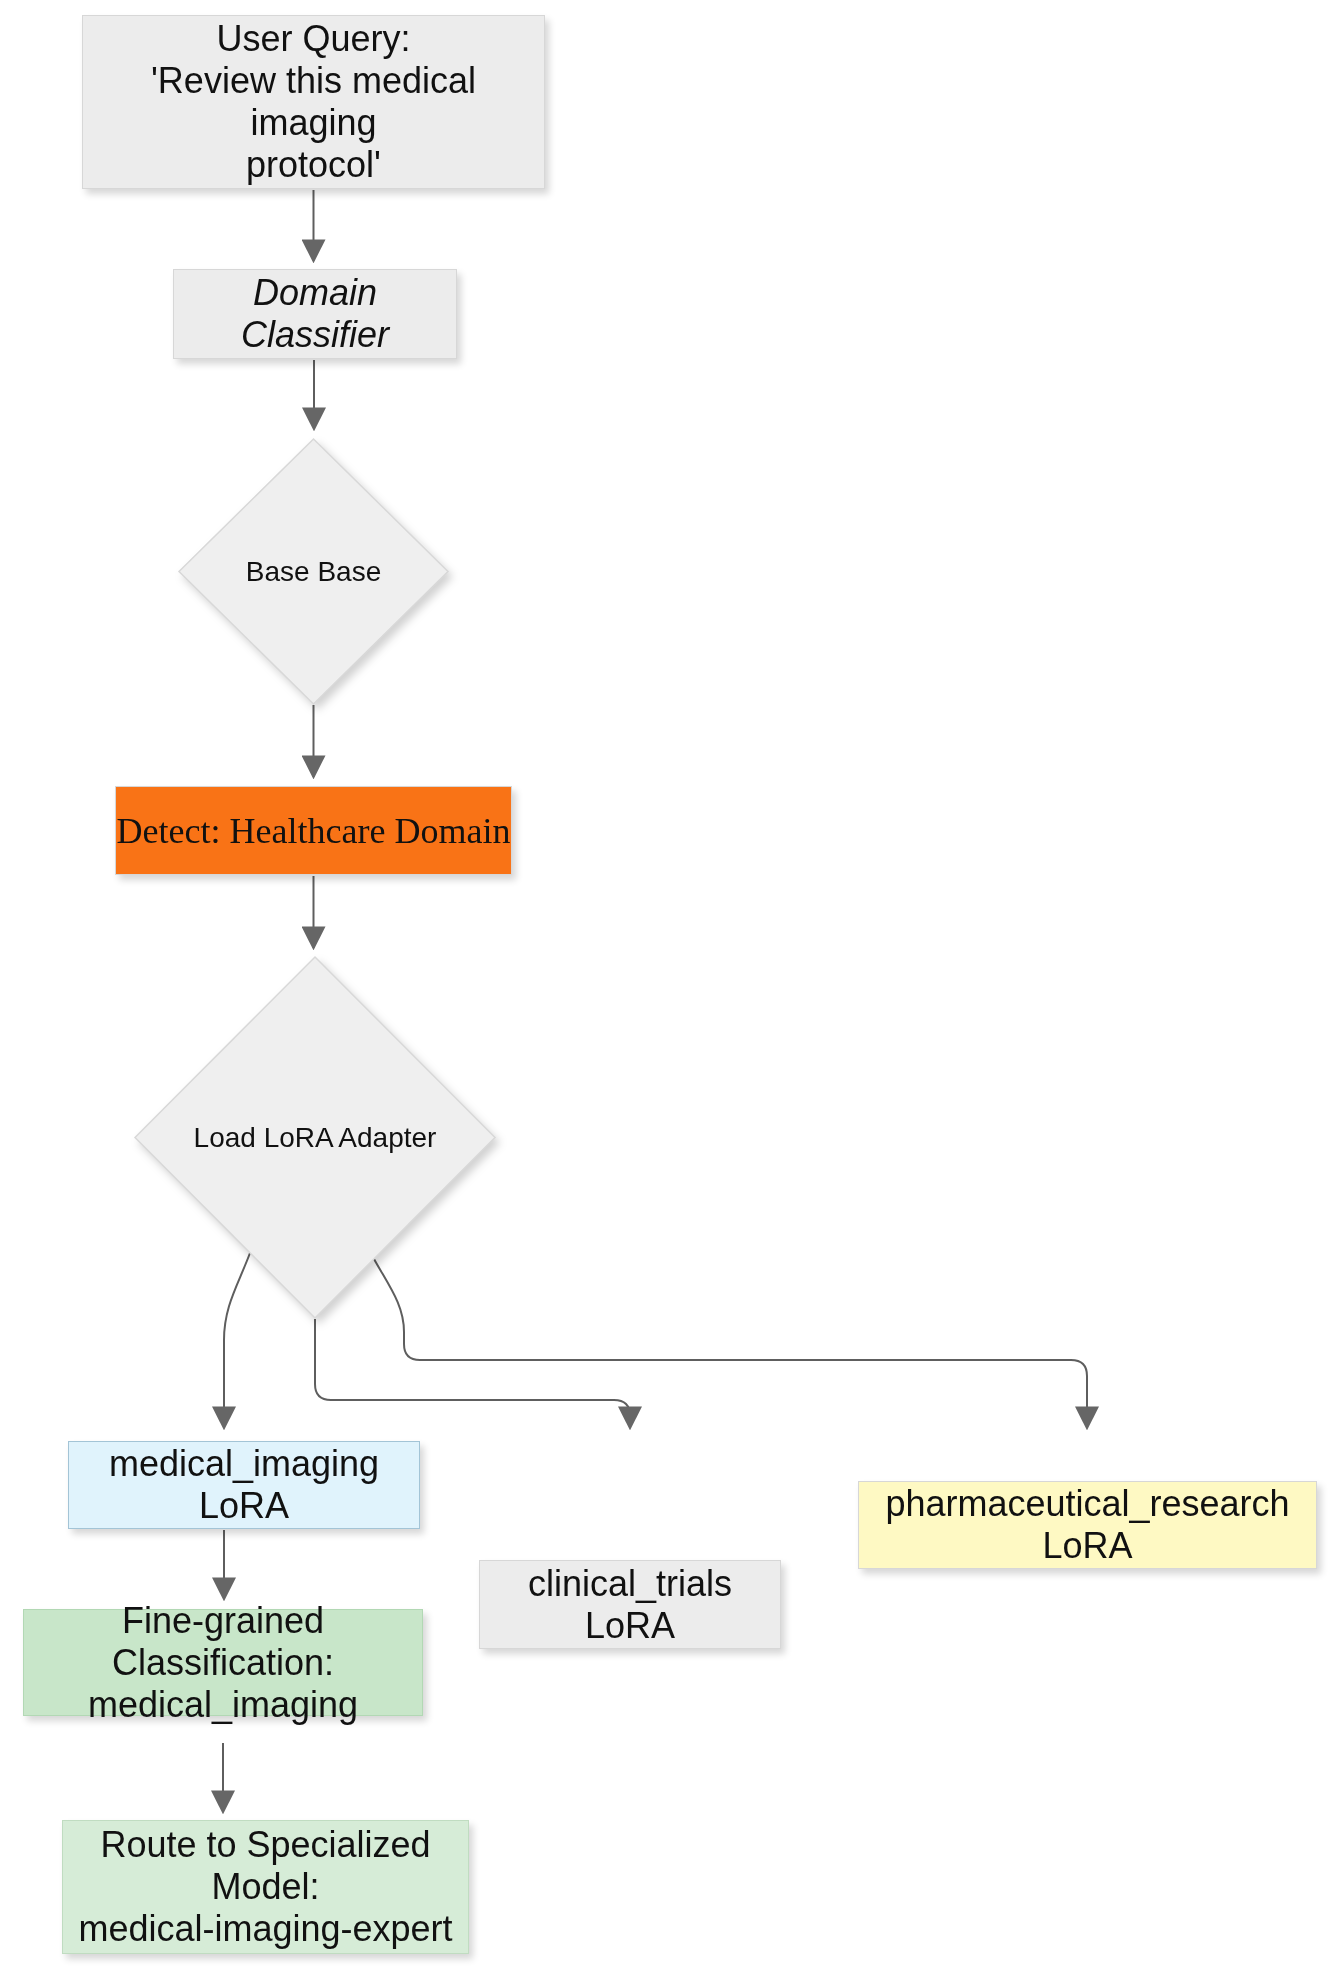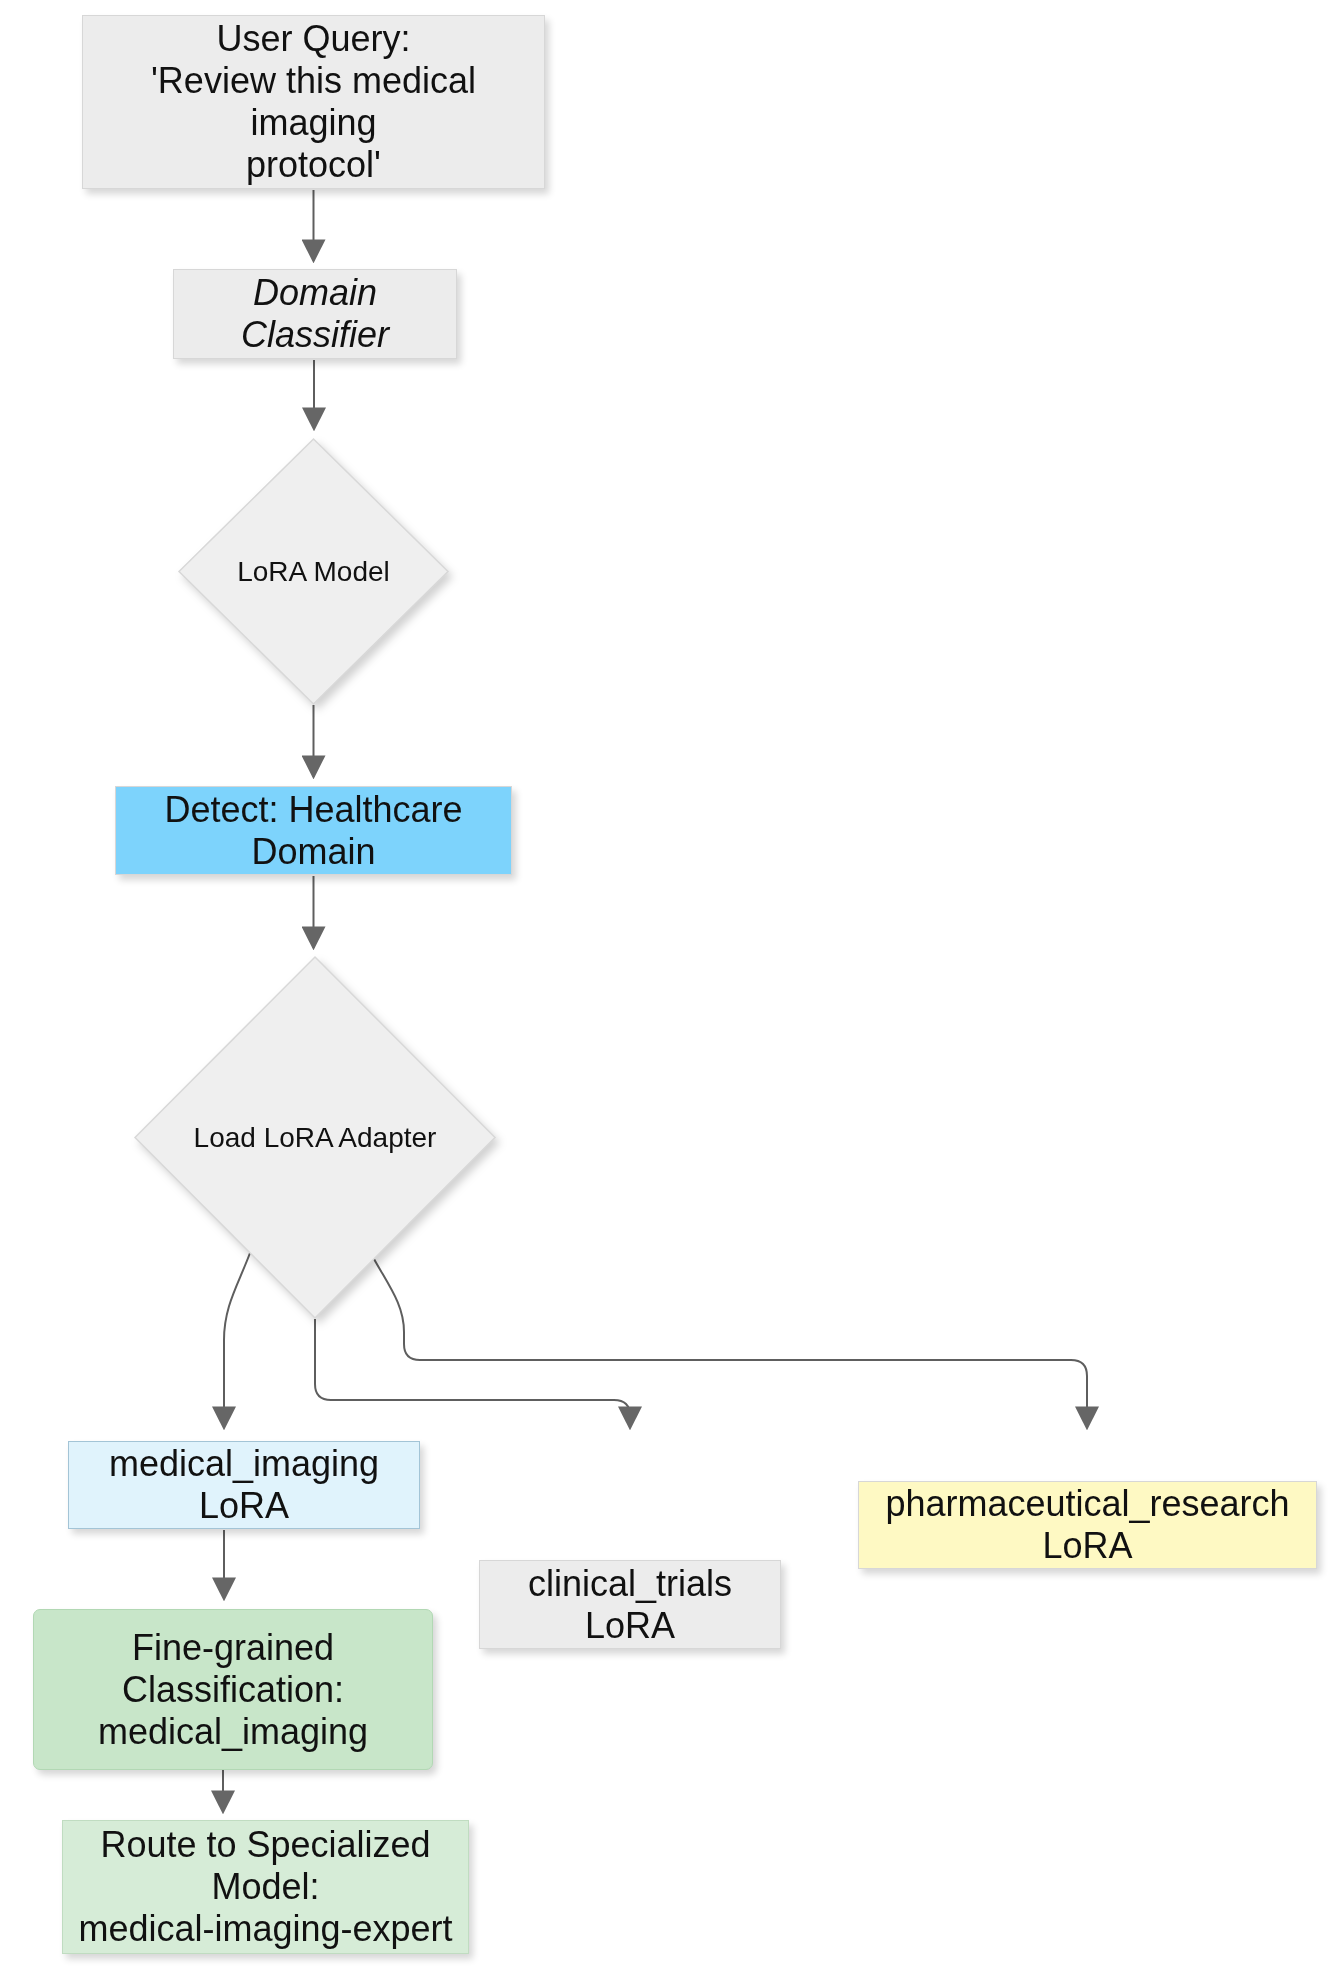--- a/index.html
+++ b/index.html
@@ -108,7 +108,7 @@
   <div class="node" id="n-route-specialized" style="background: rgb(214, 236, 215); border-color: rgb(192, 220, 193); margin-left: 44px;">Route to Specialized Model:
 medical-imaging-expert</div>
 
-  <div class="diamond-label" id="l-base-model">LoRA Model</div>
+  <div class="diamond-label" id="l-base-model">Base Base</div>
 
   <div class="diamond-label" id="l-load-lora">Load LoRA Adapter</div>
 

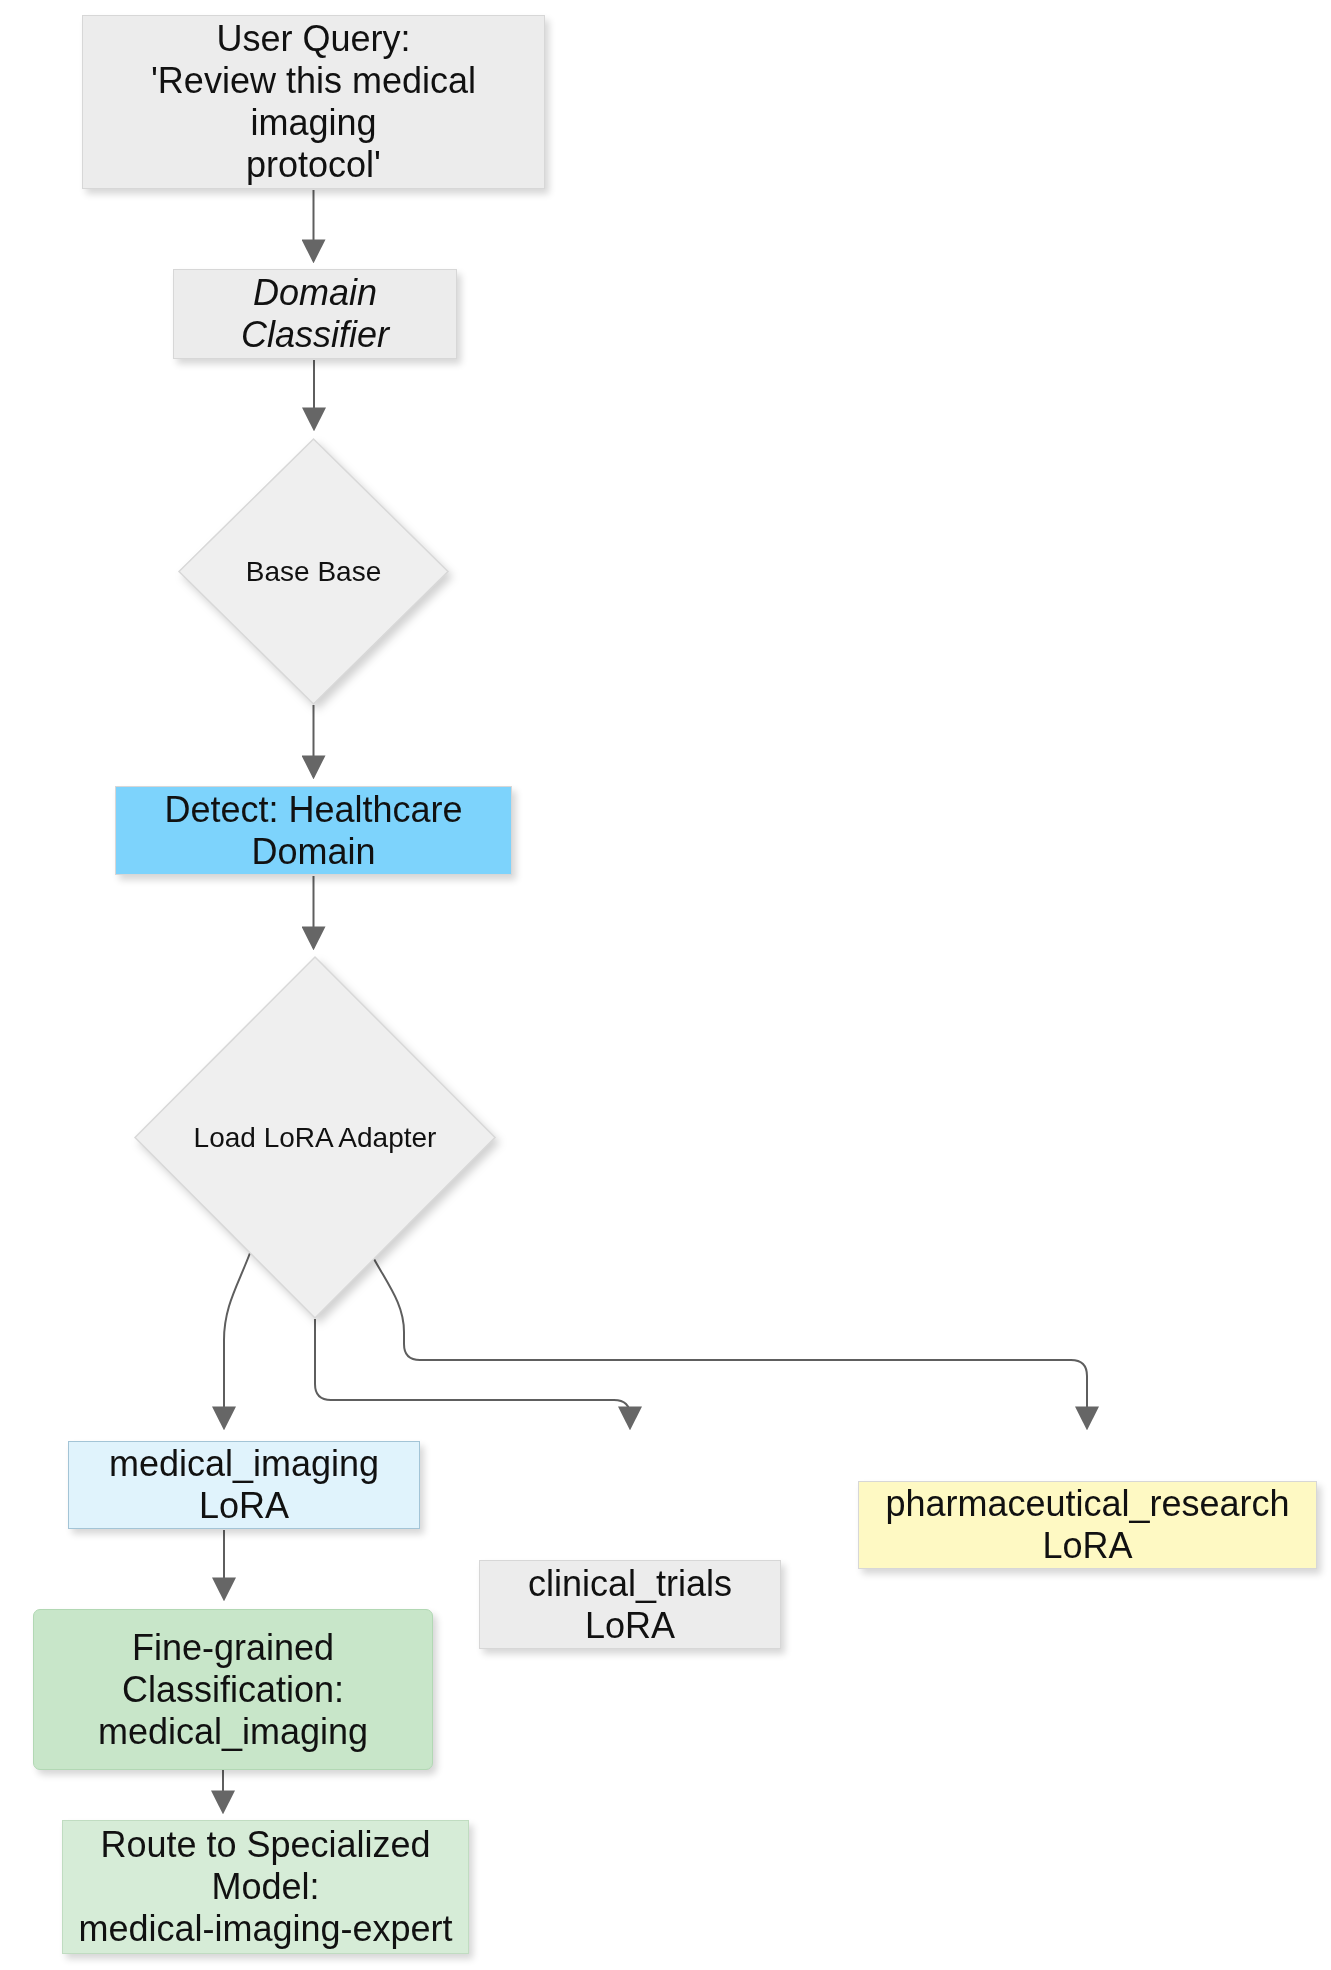--- a/index.html
+++ b/index.html
@@ -94,7 +94,7 @@
 
   <div class="node" id="n-domain-classifier" style="background: rgb(236, 236, 236); border-color: rgb(215, 215, 215);">Domain Classifier</div>
 
-  <div class="node" id="n-detect-healthcare" style="background: #7dd3fc; border-color: rgb(215, 215, 215);">Detect: Healthcare Domain</div>
+  <div class="node" id="n-detect-healthcare" style="background: #f97316; border-color: rgb(215, 215, 215); font-family: Liberation Serif, serif;">Detect: Healthcare Domain</div>
 
   <div class="node" id="n-medical-imaging" style="background: rgb(224, 243, 252); border-color: rgb(163, 196, 214);">medical_imaging LoRA</div>
 

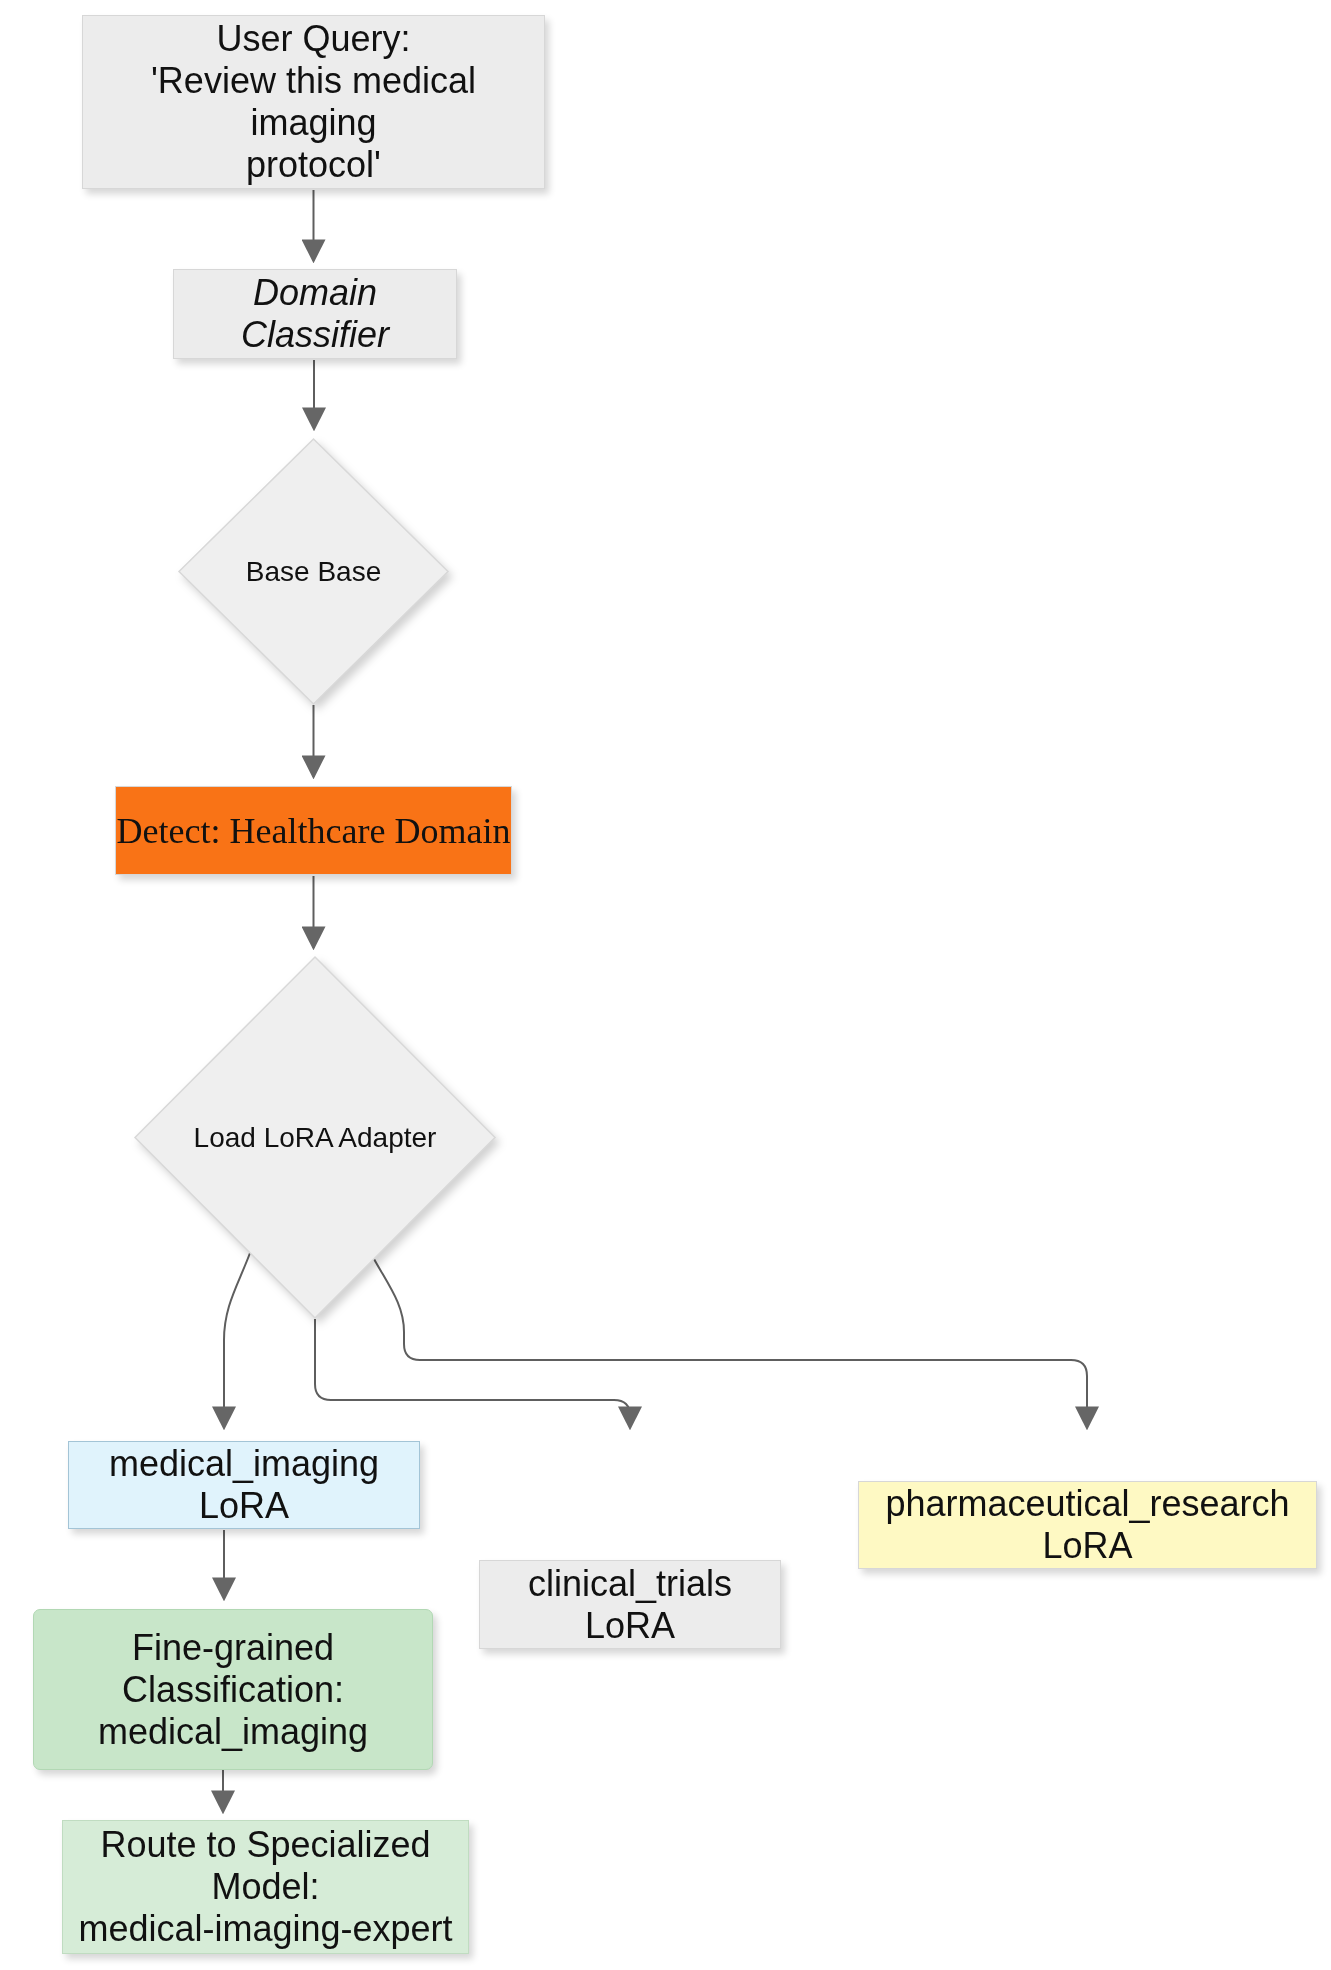--- a/index.html
+++ b/index.html
@@ -57,7 +57,7 @@
   #n-medical-imaging   { left: 48px;  top: 1441px; width: 352px; height: 88px; margin-left: 20px; }
   #n-clinical-trials   { left: 479px; top: 1512px; width: 302px; height: 89px; margin-top: 48px; }
   #n-pharma-research   { left: 858px; top: 1441px; width: 459px; height: 88px; }
-  #n-fine-grained      { left: 33px;  top: 1609px; width: 400px; height: 161px; border-radius: 7px; }
+  #n-fine-grained      { left: 23px;  top: 1609px; width: 400px; height: 107px; }
   #n-route-specialized { left: 18px;  top: 1820px; width: 407px; height: 134px; }
   #l-base-model        { left: 179px; top: 546px;  width: 269px; height: 51px; }
   #l-load-lora         { left: 135px; top: 1112px; width: 360px; height: 51px; }

